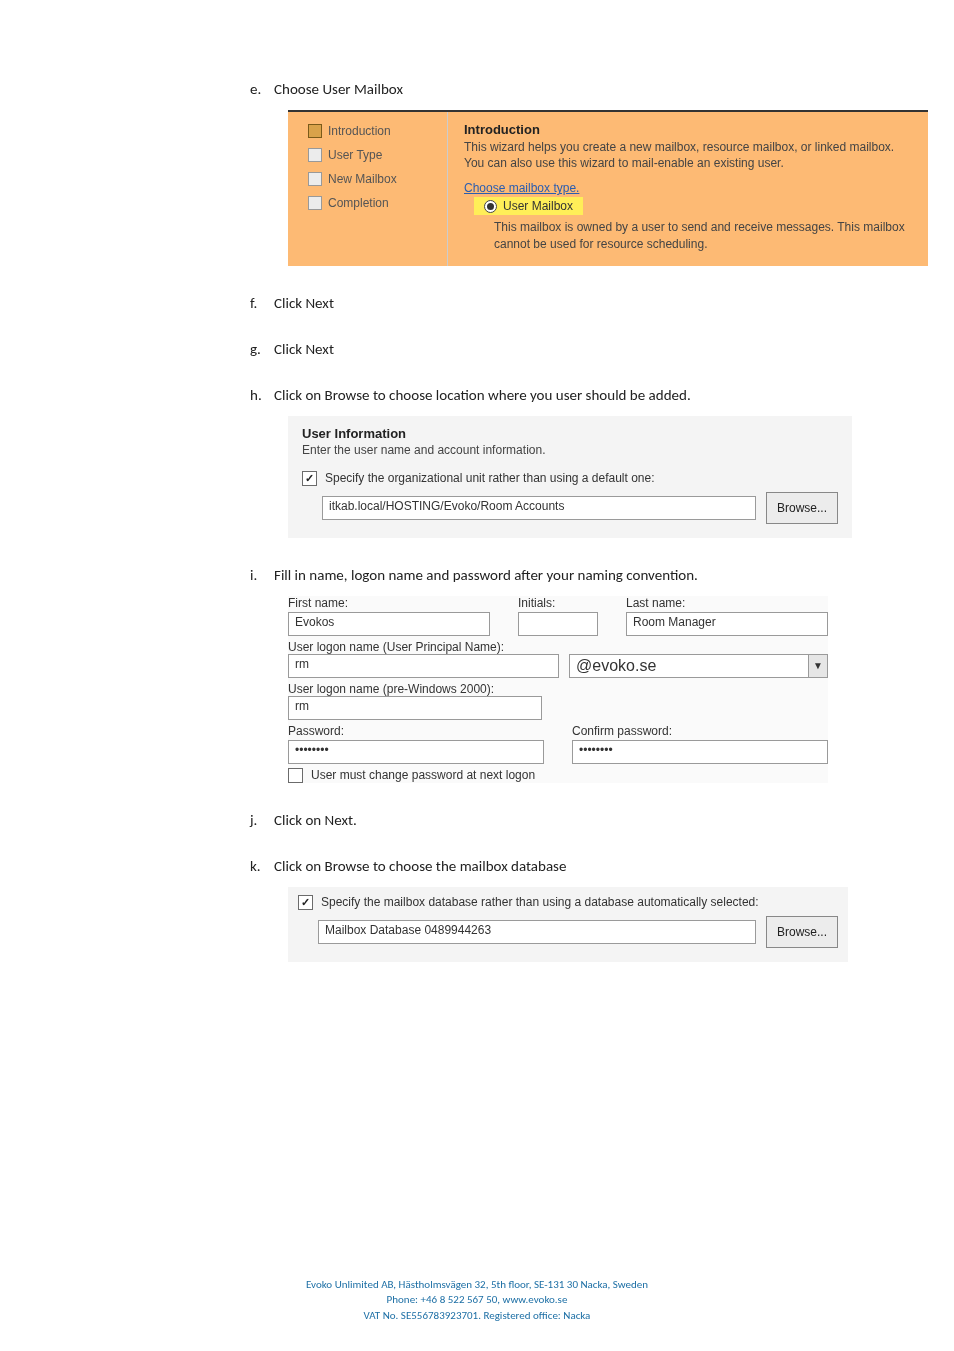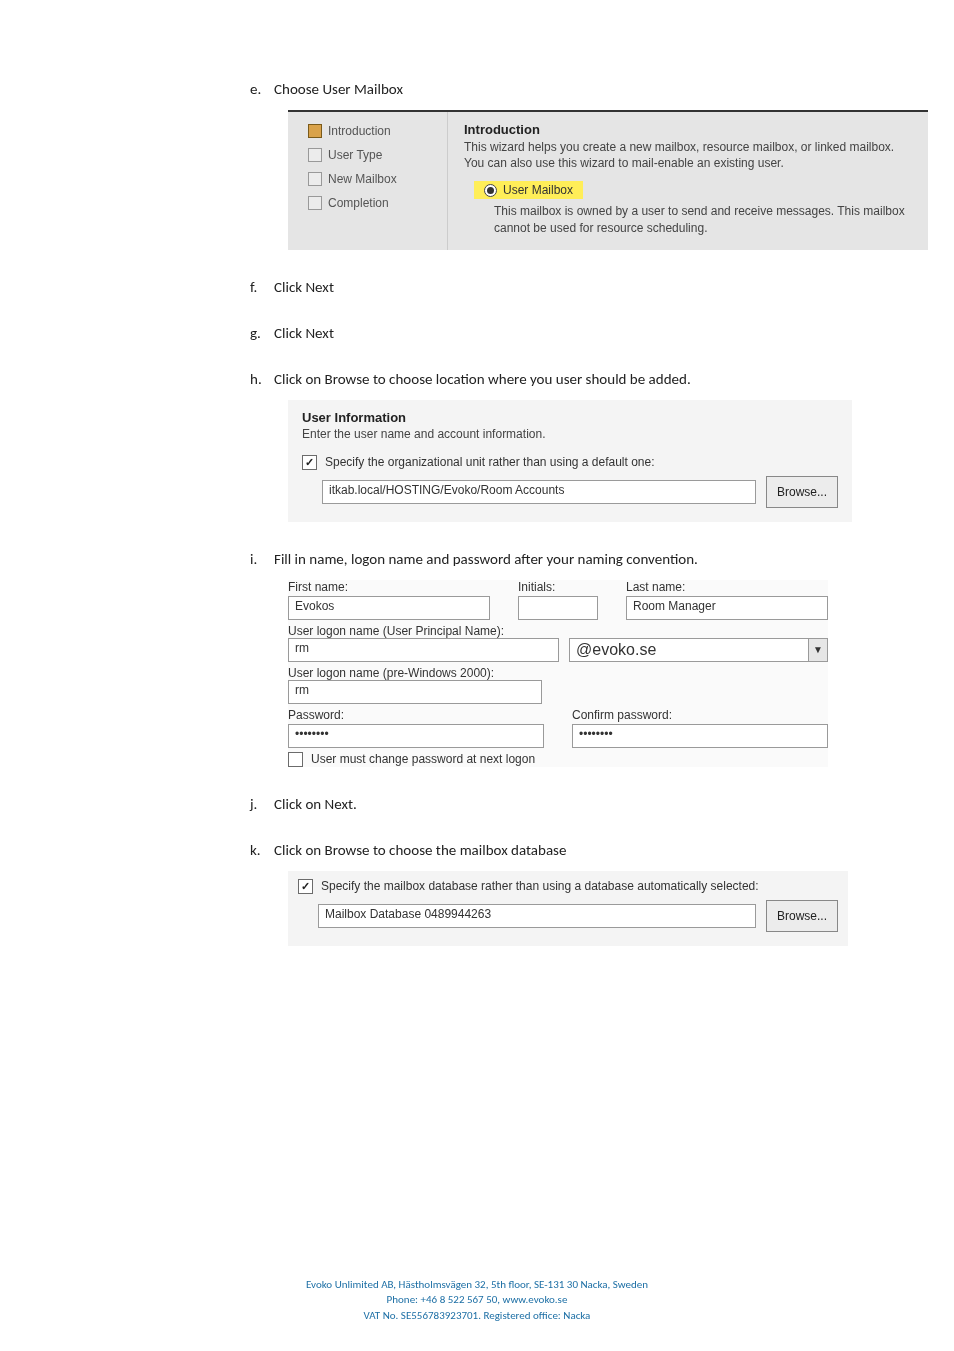--- a/index.html
+++ b/index.html
@@ -45,7 +45,7 @@
   
   .fig1 {
     width: 640px;
-    background: #e5e5e5;
+    background: #fdba74;
     border-top: 2px solid #333;
     display: flex;
     font-family: Tahoma, "Segoe UI", sans-serif;

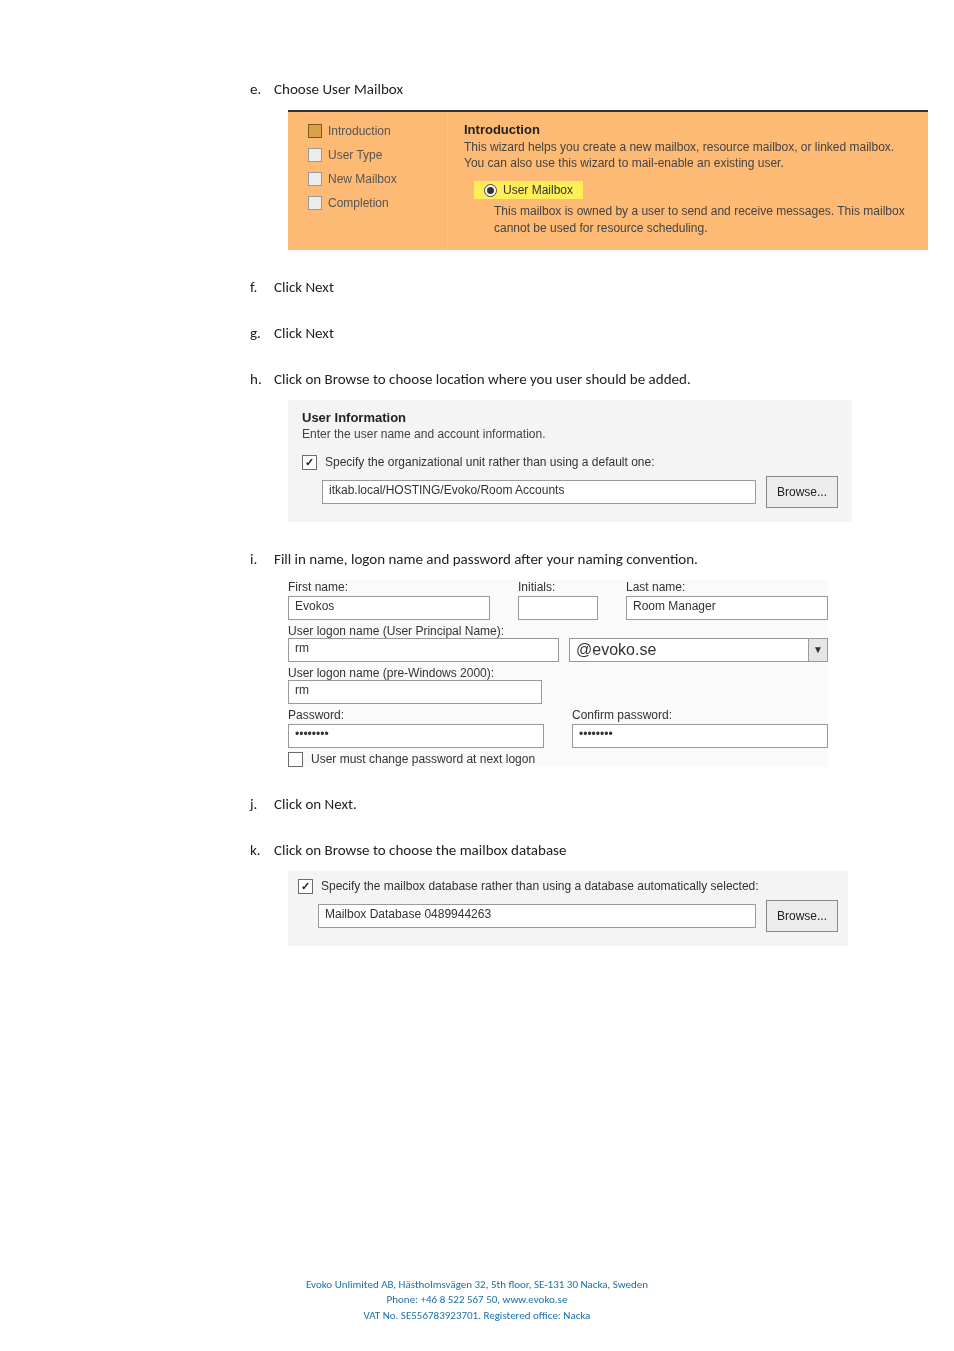--- a/index.html
+++ b/index.html
@@ -210,6 +210,9 @@
         <div class="fig1-right">
           <div class="hdr">Introduction</div>
           <div class="desc">This wizard helps you create a new mailbox, resource mailbox, or linked mailbox. You can also use this wizard to mail-enable an existing user.</div>
+          <div>
+            <span class="link">Choose mailbox type.</span>
+          </div>
           <div class="radio-row">
             <span class="radio-dot"></span>
             <span>User Mailbox</span>

